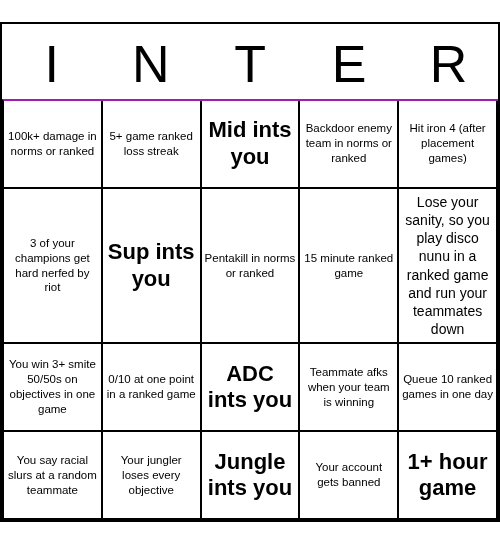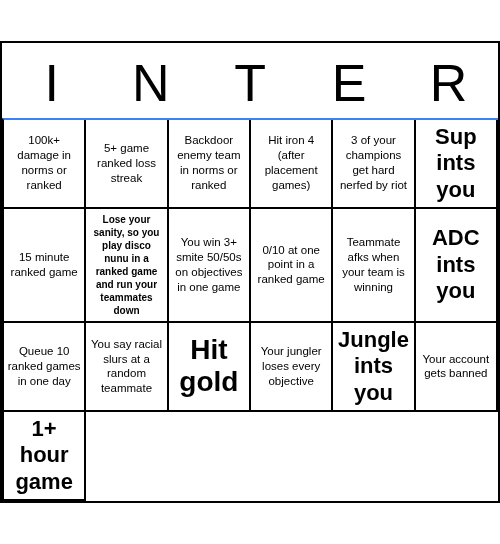--- a/index.html
+++ b/index.html
@@ -32,8 +32,8 @@
     }
     .bingo-grid {
       display: grid;
-      grid-template-columns: repeat(6, 1fr);
-      border-top: 2px solid #3b82f6;
+      grid-template-columns: repeat(5, 1fr);
+      border-top: 2px solid #a21caf;
       border-left: 2px solid #000;
     }
     .bingo-cell {

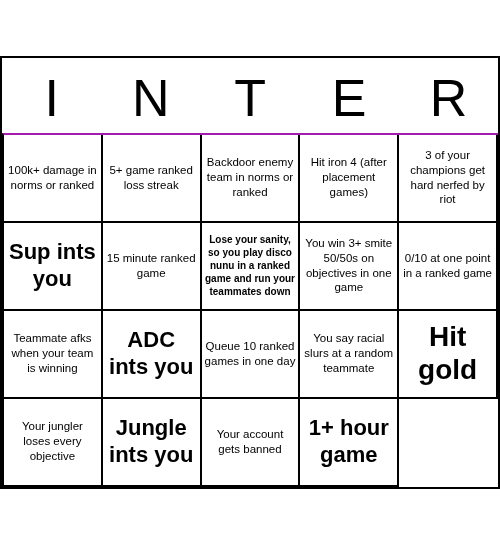--- a/index.html
+++ b/index.html
@@ -74,6 +74,7 @@
   <div class="bingo-grid">
   <div class="bingo-cell">100k+ damage in norms or ranked</div>
       <div class="bingo-cell">5+ game ranked loss streak</div>
+      <div class="bingo-cell large-text">Mid ints you</div>
       <div class="bingo-cell">Backdoor enemy team in norms or ranked</div>
       <div class="bingo-cell">Hit iron 4 (after placement games)</div>
       <div class="bingo-cell">3 of your champions get hard nerfed by riot</div>

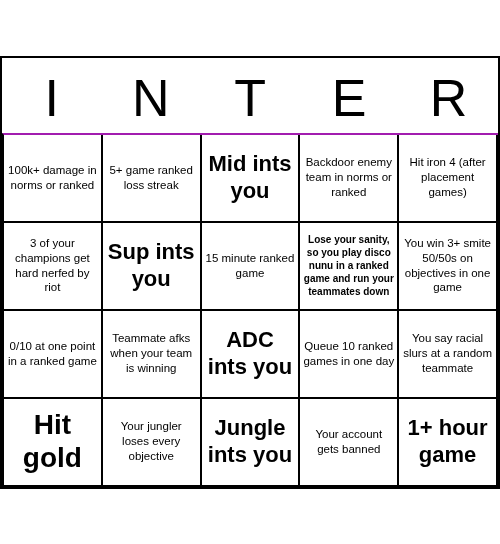--- a/index.html
+++ b/index.html
@@ -80,7 +80,7 @@
       <div class="bingo-cell">3 of your champions get hard nerfed by riot</div>
       <div class="bingo-cell large-text">Sup ints you</div>
       <div class="bingo-cell">15 minute ranked game</div>
-      <div class="bingo-cell" style="font-size: 10px; font-weight: bold;">Lose your sanity, so you play disco nunu in a ranked game and run your teammates down</div>
+      <div class="bingo-cell" style="font-size: 14px;">Lose your sanity, so you play disco nunu in a ranked game and run your teammates down</div>
       <div class="bingo-cell">You win 3+ smite 50/50s on objectives in one game</div>
       <div class="bingo-cell">0/10 at one point in a ranked game</div>
       <div class="bingo-cell">Teammate afks when your team is winning</div>

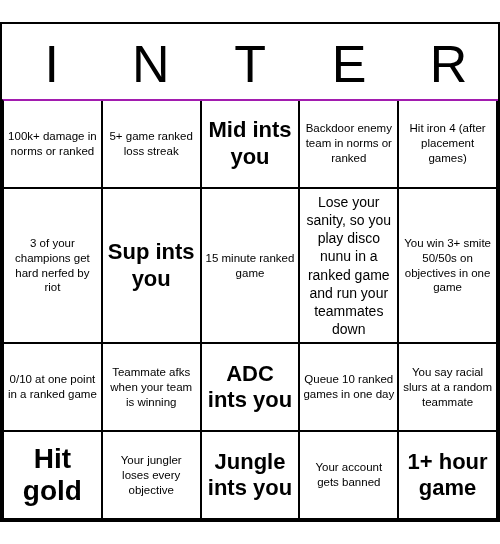--- a/index.html
+++ b/index.html
@@ -79,6 +79,7 @@
       <div class="bingo-cell">Hit iron 4 (after placement games)</div>
       <div class="bingo-cell">3 of your champions get hard nerfed by riot</div>
       <div class="bingo-cell large-text">Sup ints you</div>
+      <div class="bingo-cell">Pentakill in norms or ranked</div>
       <div class="bingo-cell">15 minute ranked game</div>
       <div class="bingo-cell" style="font-size: 14px;">Lose your sanity, so you play disco nunu in a ranked game and run your teammates down</div>
       <div class="bingo-cell">You win 3+ smite 50/50s on objectives in one game</div>

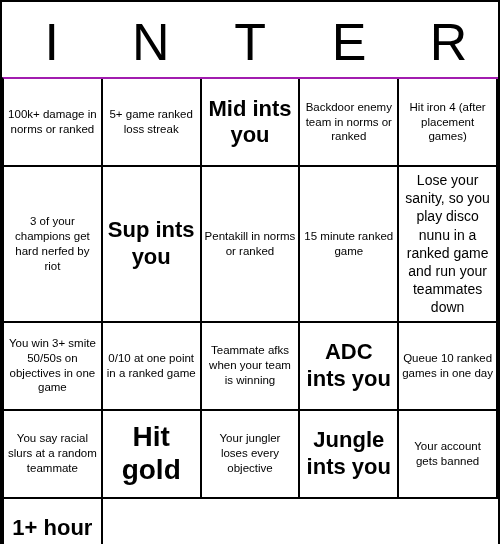--- a/index.html
+++ b/index.html
@@ -84,8 +84,8 @@
       <div class="bingo-cell" style="font-size: 14px;">Lose your sanity, so you play disco nunu in a ranked game and run your teammates down</div>
       <div class="bingo-cell">You win 3+ smite 50/50s on objectives in one game</div>
       <div class="bingo-cell">0/10 at one point in a ranked game</div>
+      <div class="bingo-cell large-text">ADC ints you</div>
       <div class="bingo-cell">Teammate afks when your team is winning</div>
-      <div class="bingo-cell large-text">ADC ints you</div>
       <div class="bingo-cell">Queue 10 ranked games in one day</div>
       <div class="bingo-cell">You say racial slurs at a random teammate</div>
       <div class="bingo-cell xlarge-text">Hit gold</div>

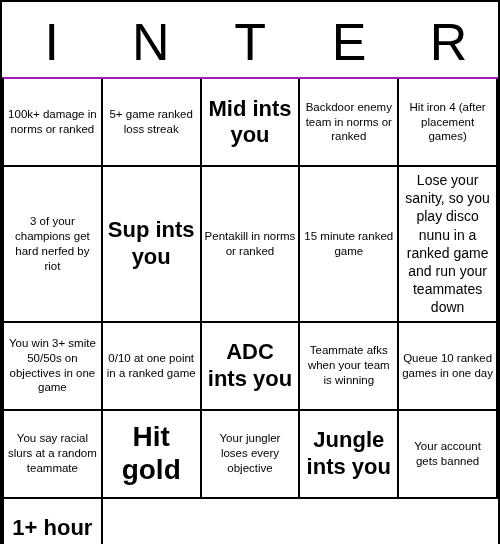--- a/index.html
+++ b/index.html
@@ -88,7 +88,6 @@
       <div class="bingo-cell">Teammate afks when your team is winning</div>
       <div class="bingo-cell">Queue 10 ranked games in one day</div>
       <div class="bingo-cell">You say racial slurs at a random teammate</div>
-      <div class="bingo-cell xlarge-text">Hit gold</div>
       <div class="bingo-cell">Your jungler loses every objective</div>
       <div class="bingo-cell large-text">Jungle ints you</div>
       <div class="bingo-cell">Your account gets banned</div>

